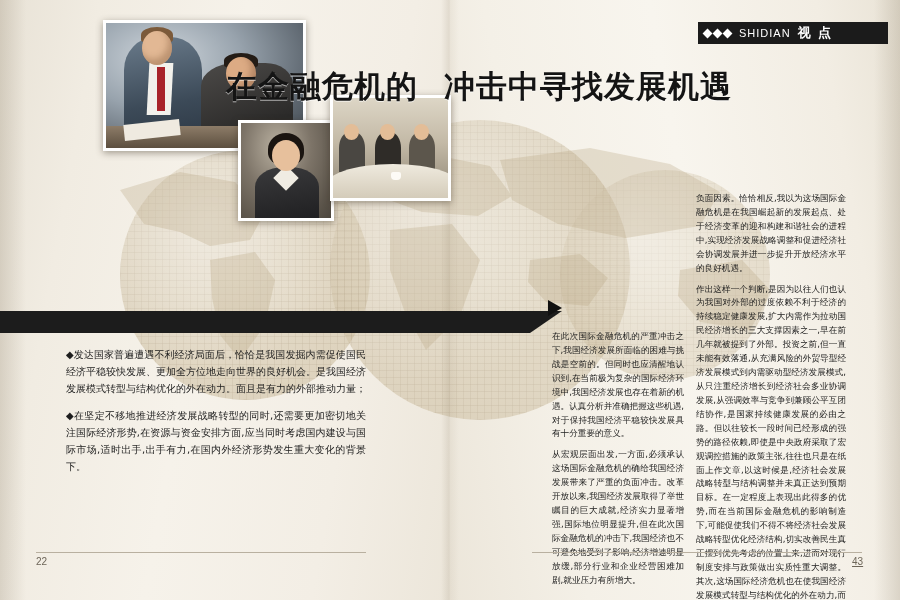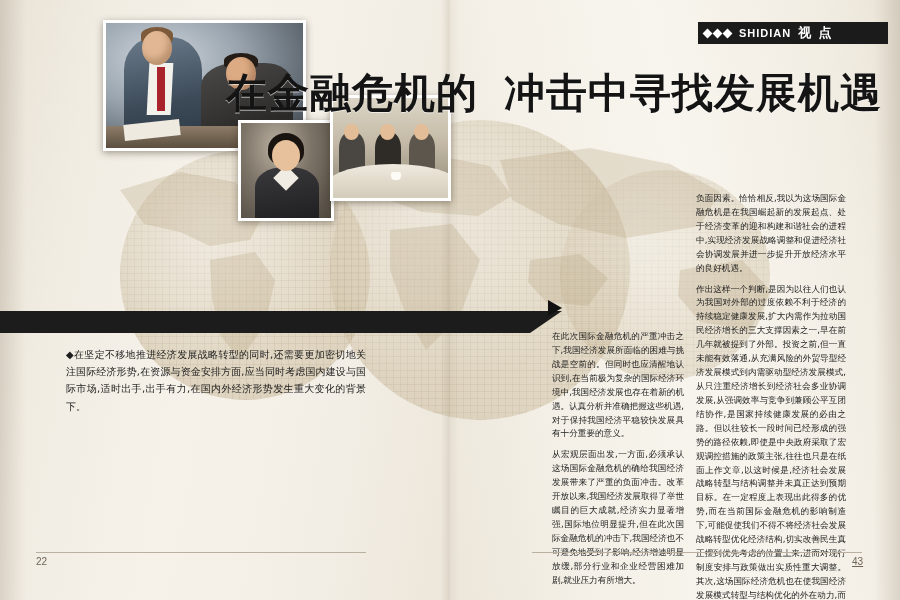--- a/index.html
+++ b/index.html
@@ -248,7 +248,7 @@
     display: block; width: 7px; height: 7px; background: #fff; transform: rotate(45deg);
   }
   .hdr-en {
-    color: #ffffff; font-size: 11px; font-weight: bold; letter-spacing: 1px;
+    color: #ffffff; font-size: 11px; font-weight: normal; letter-spacing: 1px;
     font-family: "Liberation Sans", sans-serif;
   }
   .hdr-cn {

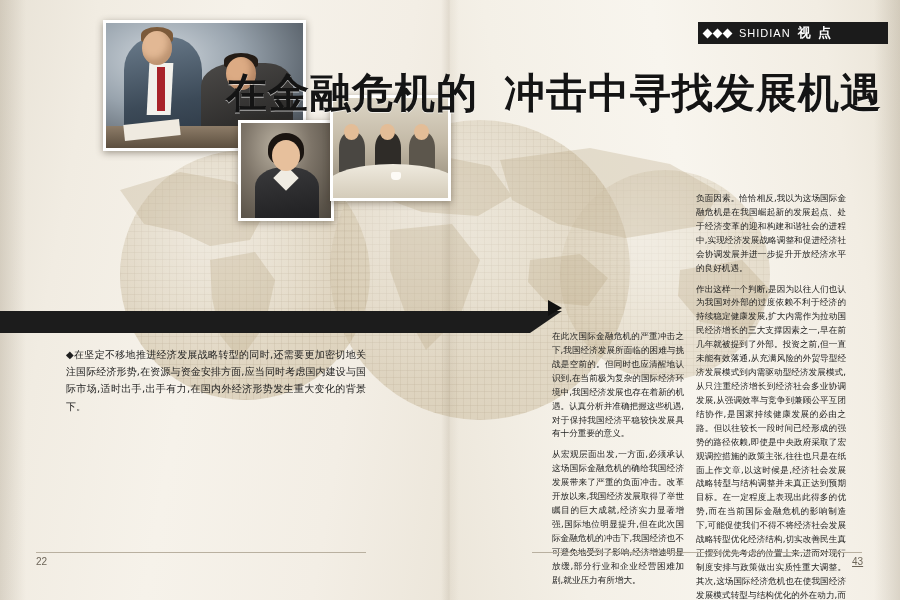--- a/index.html
+++ b/index.html
@@ -222,7 +222,7 @@
     width: 660px;
     font-family: "DejaVu Sans", "Liberation Sans", sans-serif;
     font-weight: bold;
-    font-size: 41px;
+    font-size: 31px;
     letter-spacing: 1px;
     color: #141414;
     text-shadow: 0 1px 0 rgba(255,255,255,0.6);

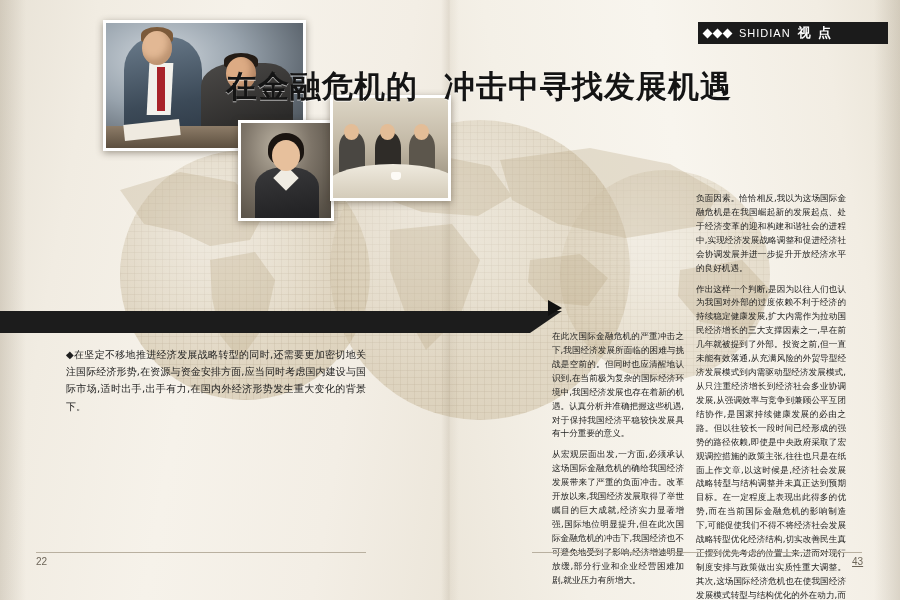--- a/index.html
+++ b/index.html
@@ -377,6 +377,7 @@
   </div>
 
   <div class="col col-left">
+    <p>◆发达国家普遍遭遇不利经济局面后，恰恰是我国发掘内需促使国民经济平稳较快发展、更加全方位地走向世界的良好机会。是我国经济发展模式转型与结构优化的外在动力。面且是有力的外部推动力量；</p>
     <p>◆在坚定不移地推进经济发展战略转型的同时,还需要更加密切地关注国际经济形势,在资源与资金安排方面,应当同时考虑国内建设与国际市场,适时出手,出手有力,在国内外经济形势发生重大变化的背景下。</p>
   </div>
 

